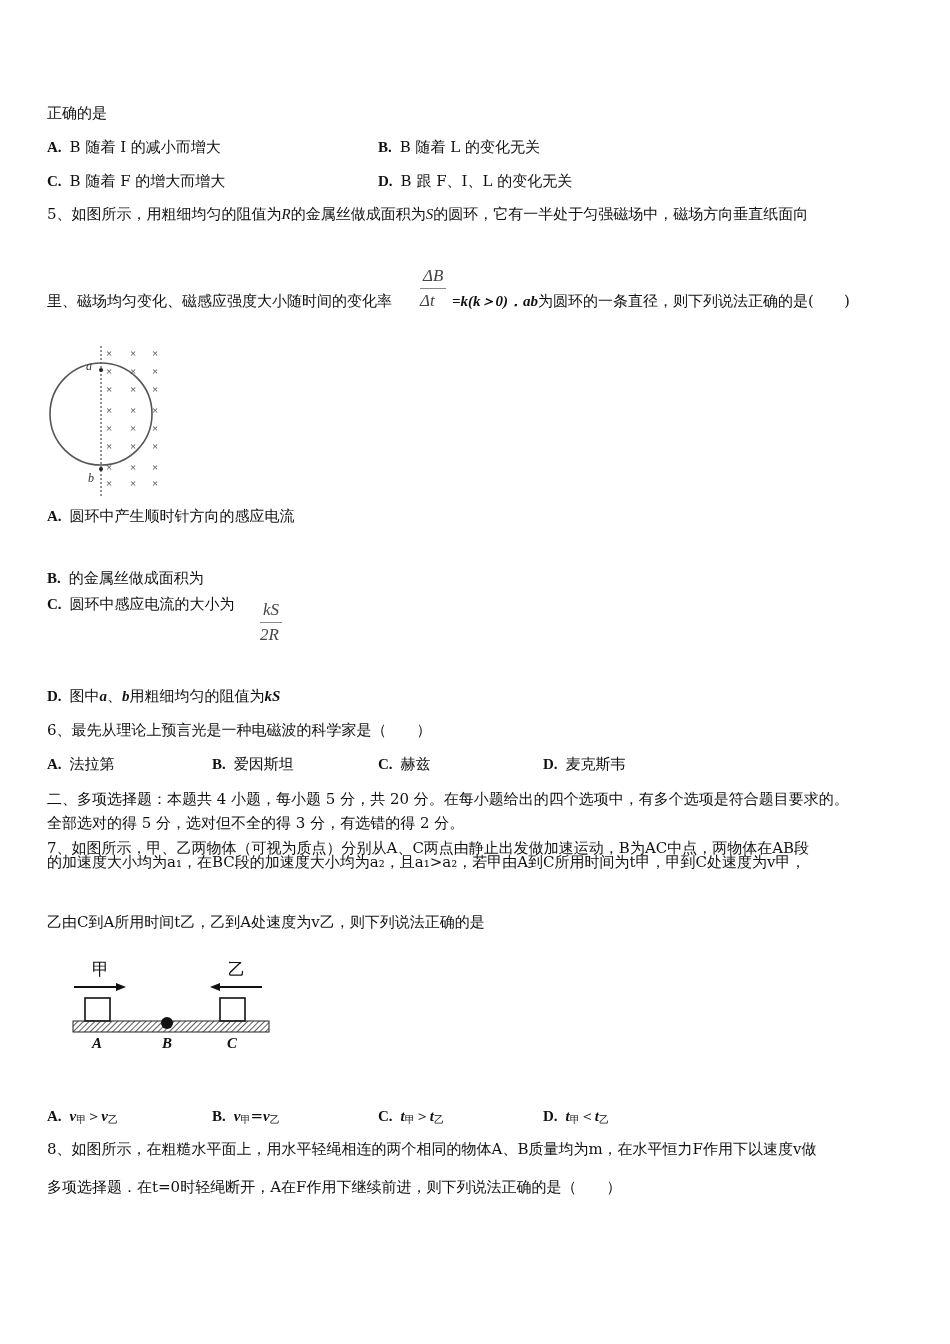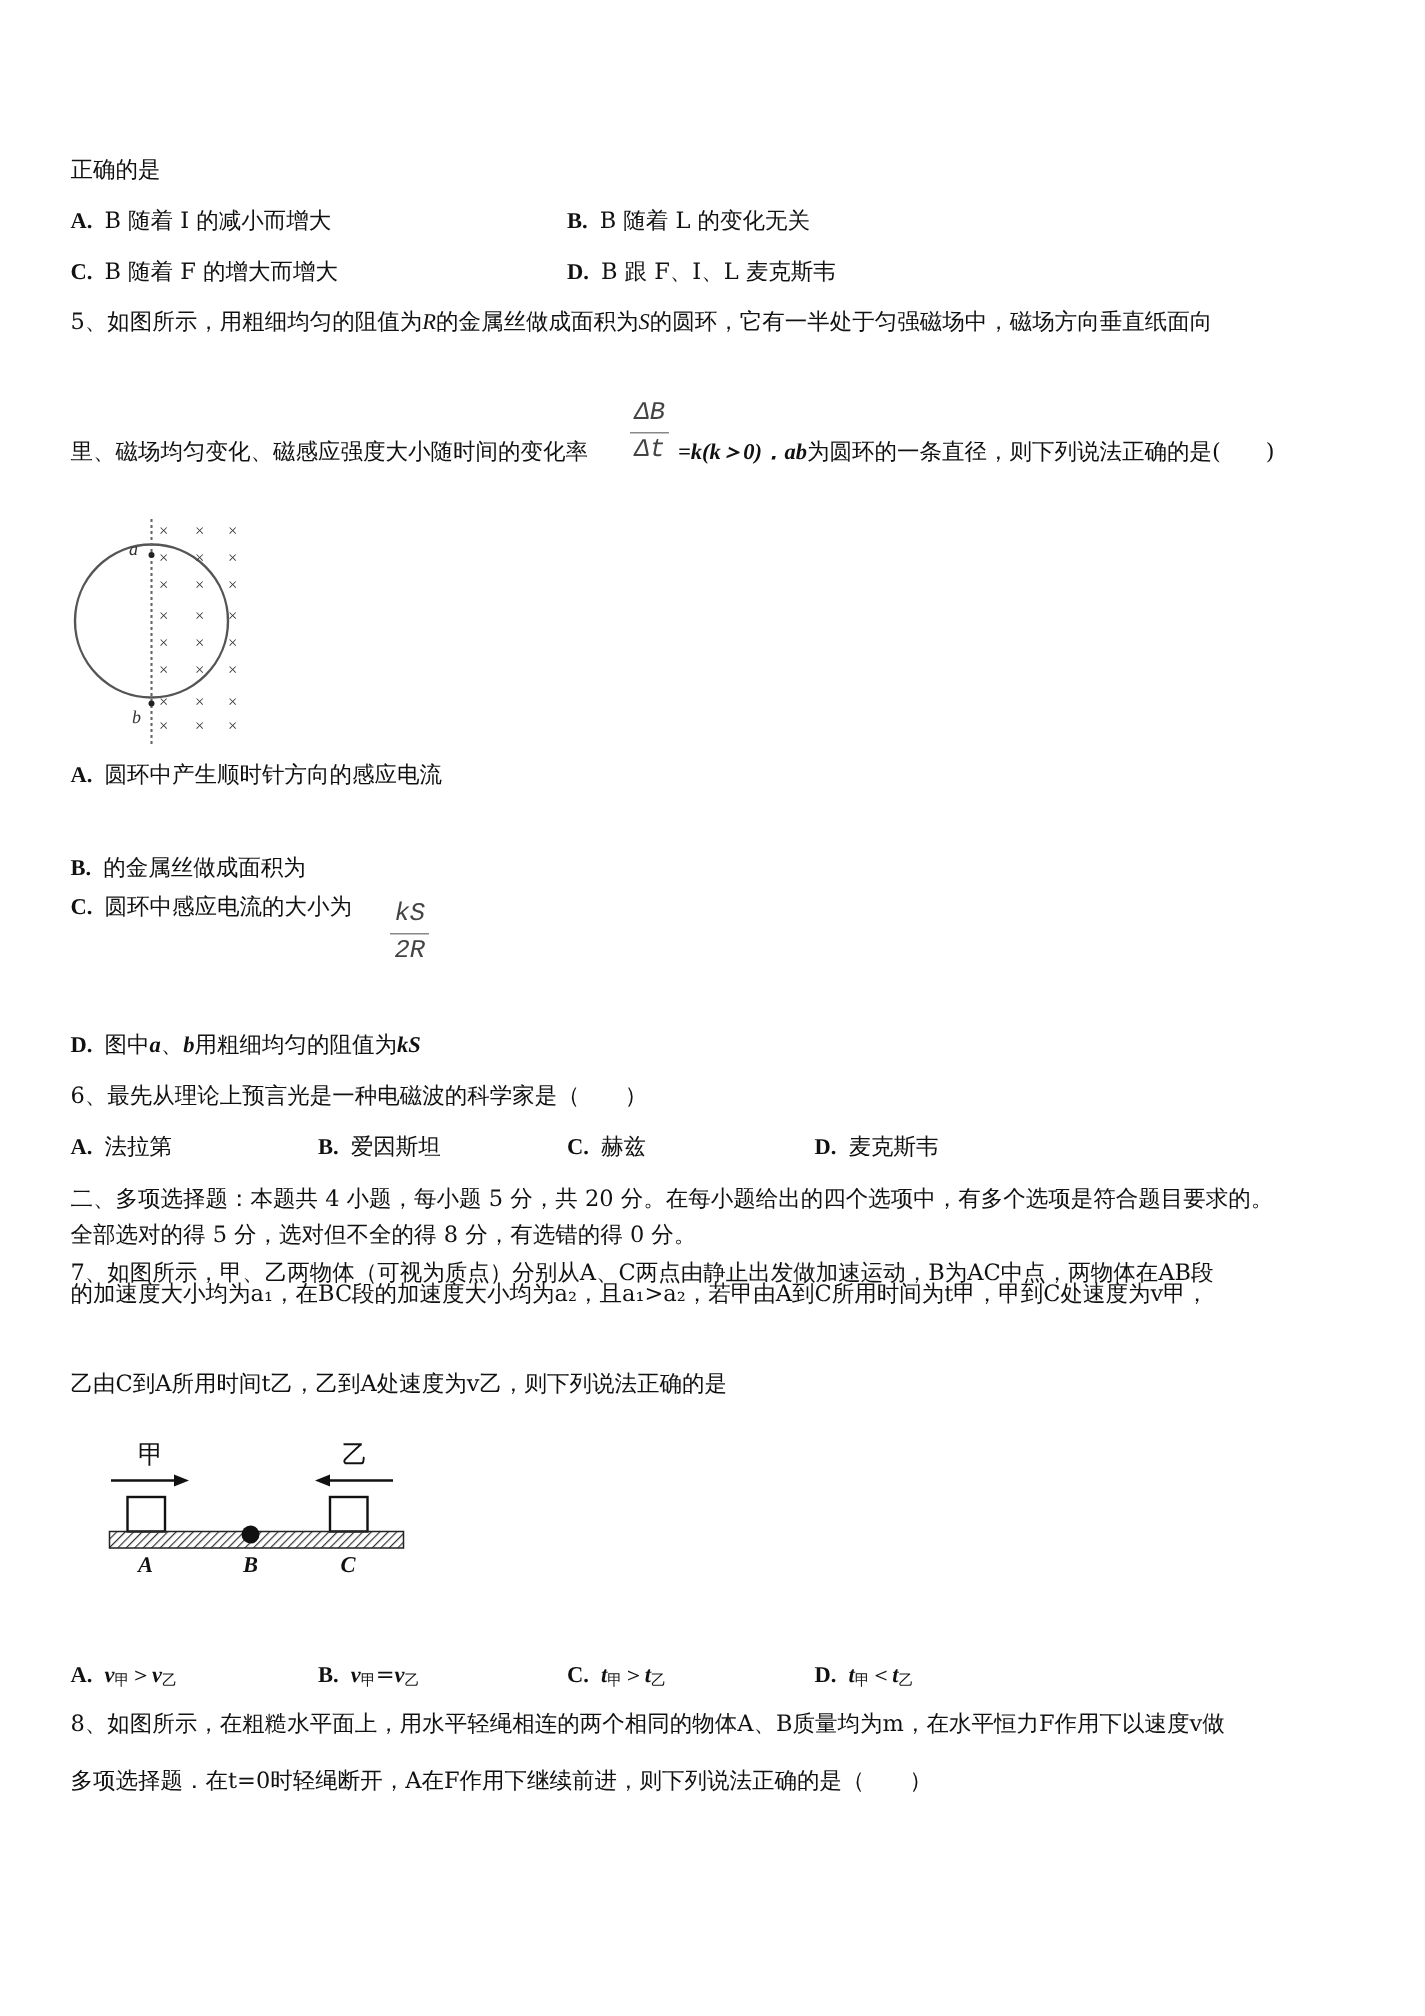--- a/index.html
+++ b/index.html
@@ -26,7 +26,7 @@
 <div class="opt" style="left:47px;top:137px"><span class="lbl">A.</span><span>B 随着 I 的减小而增大</span></div>
 <div class="opt" style="left:378px;top:137px"><span class="lbl">B.</span><span>B 随着 L 的变化无关</span></div>
 <div class="opt" style="left:47px;top:171px"><span class="lbl">C.</span><span>B 随着 F 的增大而增大</span></div>
-<div class="opt" style="left:378px;top:171px"><span class="lbl">D.</span><span>B 跟 F、I、L 麦克斯韦</span></div>
+<div class="opt" style="left:378px;top:171px"><span class="lbl">D.</span><span>B 跟 F、I、L 的变化无关</span></div>
 
 <div class="line" style="top:204px">
   <span>5、如图所示，用粗细均匀的阻值为</span><span class="it">R</span><span>的金属丝做成面积为</span><span class="it">S</span><span>的圆环，它有一半处于匀强磁场中，磁场方向垂直纸面向</span>

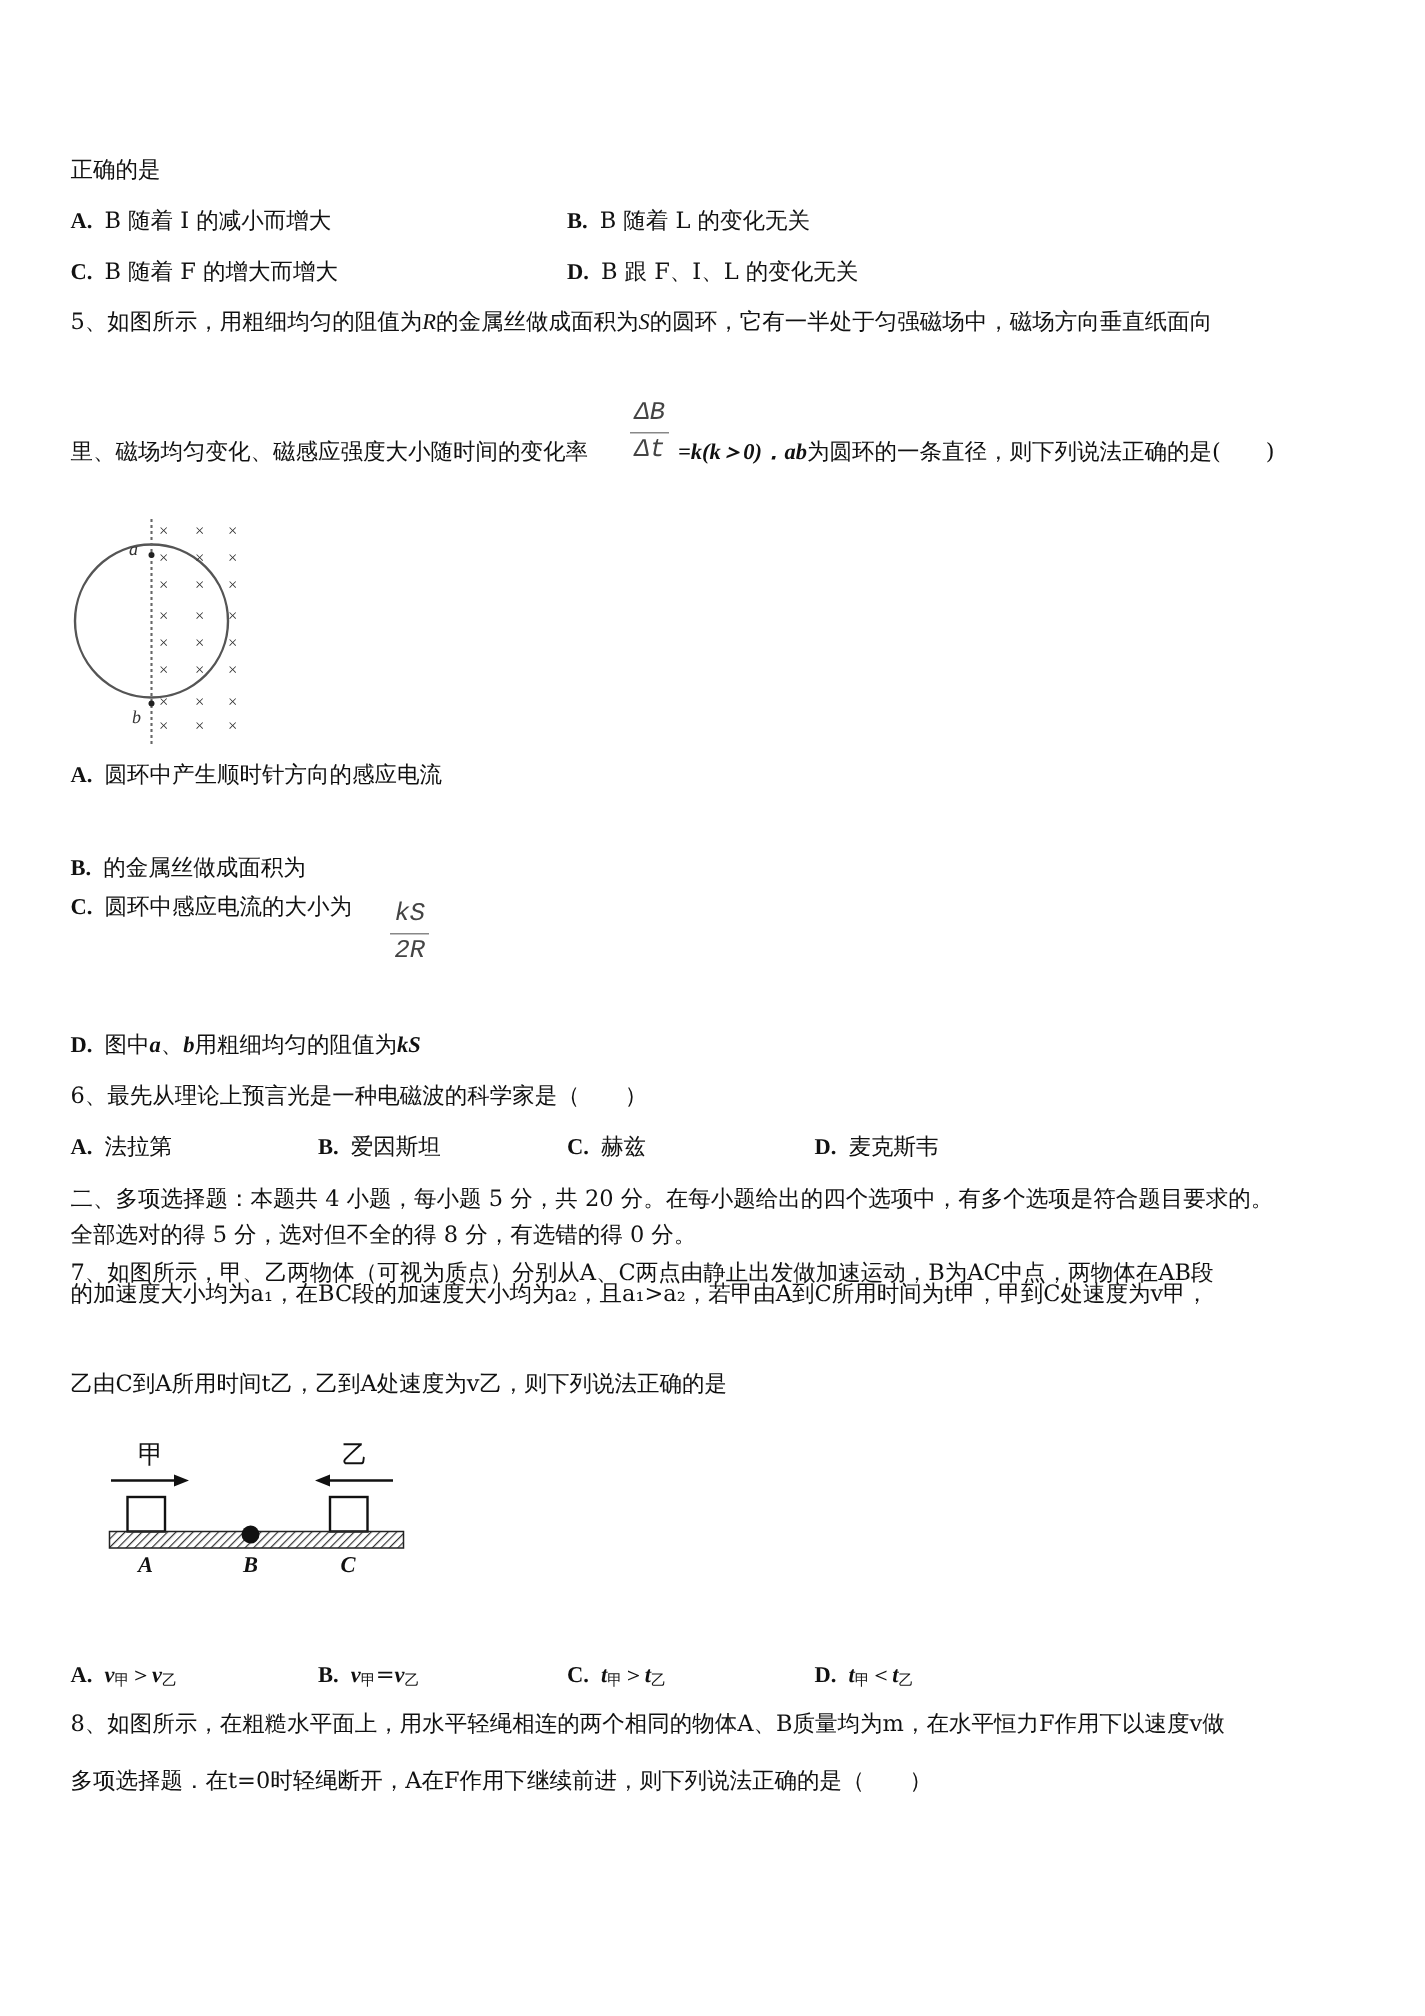--- a/index.html
+++ b/index.html
@@ -14,7 +14,7 @@
   .it { font-style: italic; font-family: "Liberation Serif", serif; }
   .bi { font-style: italic; font-weight: bold; font-family: "Liberation Serif", serif; }
   .sub { font-size: 10px; vertical-align: -2px; }
-  .frac { position: absolute; display: inline-block; text-align: center; font-family: Liberation Mono, monospace; font-style: italic; color: #444; font-size: 17px; }
+  .frac { position: absolute; display: inline-block; text-align: left; font-family: Liberation Serif, serif; font-style: italic; color: #444; font-size: 17px; }
   .frac .num { display: block; padding: 0 3px; border-bottom: 1px solid #888; line-height: 24px; }
   .frac .den { display: block; line-height: 24px; }
   svg text { font-family: "Liberation Serif", serif; }

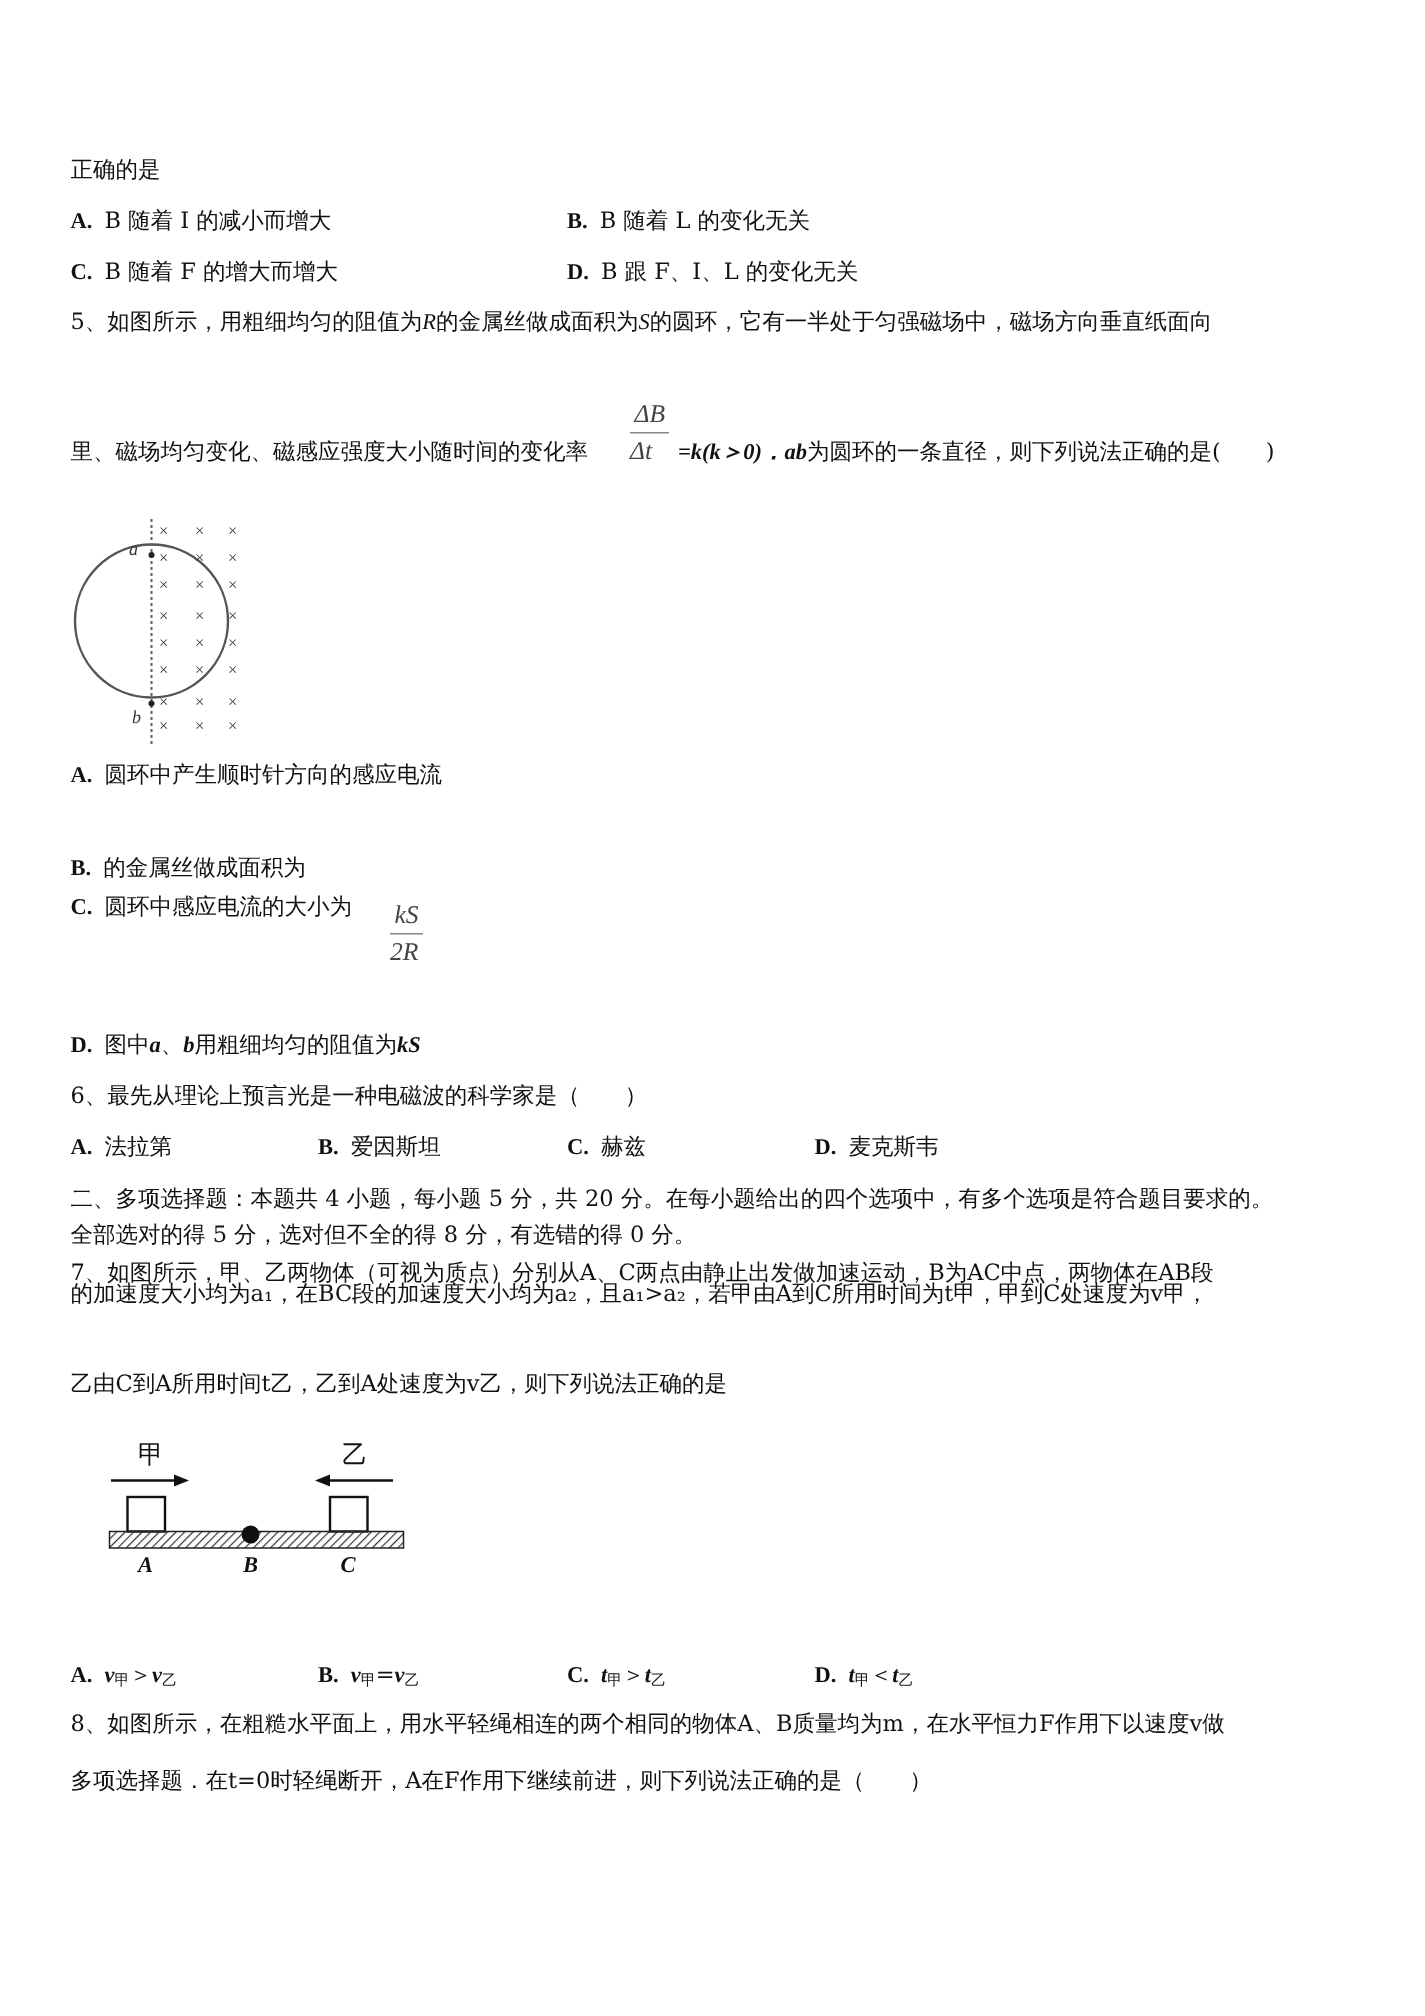--- a/index.html
+++ b/index.html
@@ -95,7 +95,7 @@
 <div class="opt" style="left:543px;top:754px"><span class="lbl">D.</span><span>麦克斯韦</span></div>
 
 <div class="line" style="top:789px">二、多项选择题：本题共 4 小题，每小题 5 分，共 20 分。在每小题给出的四个选项中，有多个选项是符合题目要求的。</div>
-<div class="line" style="top:813px">全部选对的得 5 分，选对但不全的得 8 分，有选错的得 0 分。</div>
+<div class="line" style="top:813px">全部选对的得 5 分，选对但不全的得 3 分，有选错的得 2 分。</div>
 
 <div class="line" style="top:838px">7、如图所示，甲、乙两物体（可视为质点）分别从A、C两点由静止出发做加速运动，B为AC中点，两物体在AB段</div>
 <div class="line" style="top:852px">的加速度大小均为a₁，在BC段的加速度大小均为a₂，且a₁&gt;a₂，若甲由A到C所用时间为t甲，甲到C处速度为v甲，</div>

